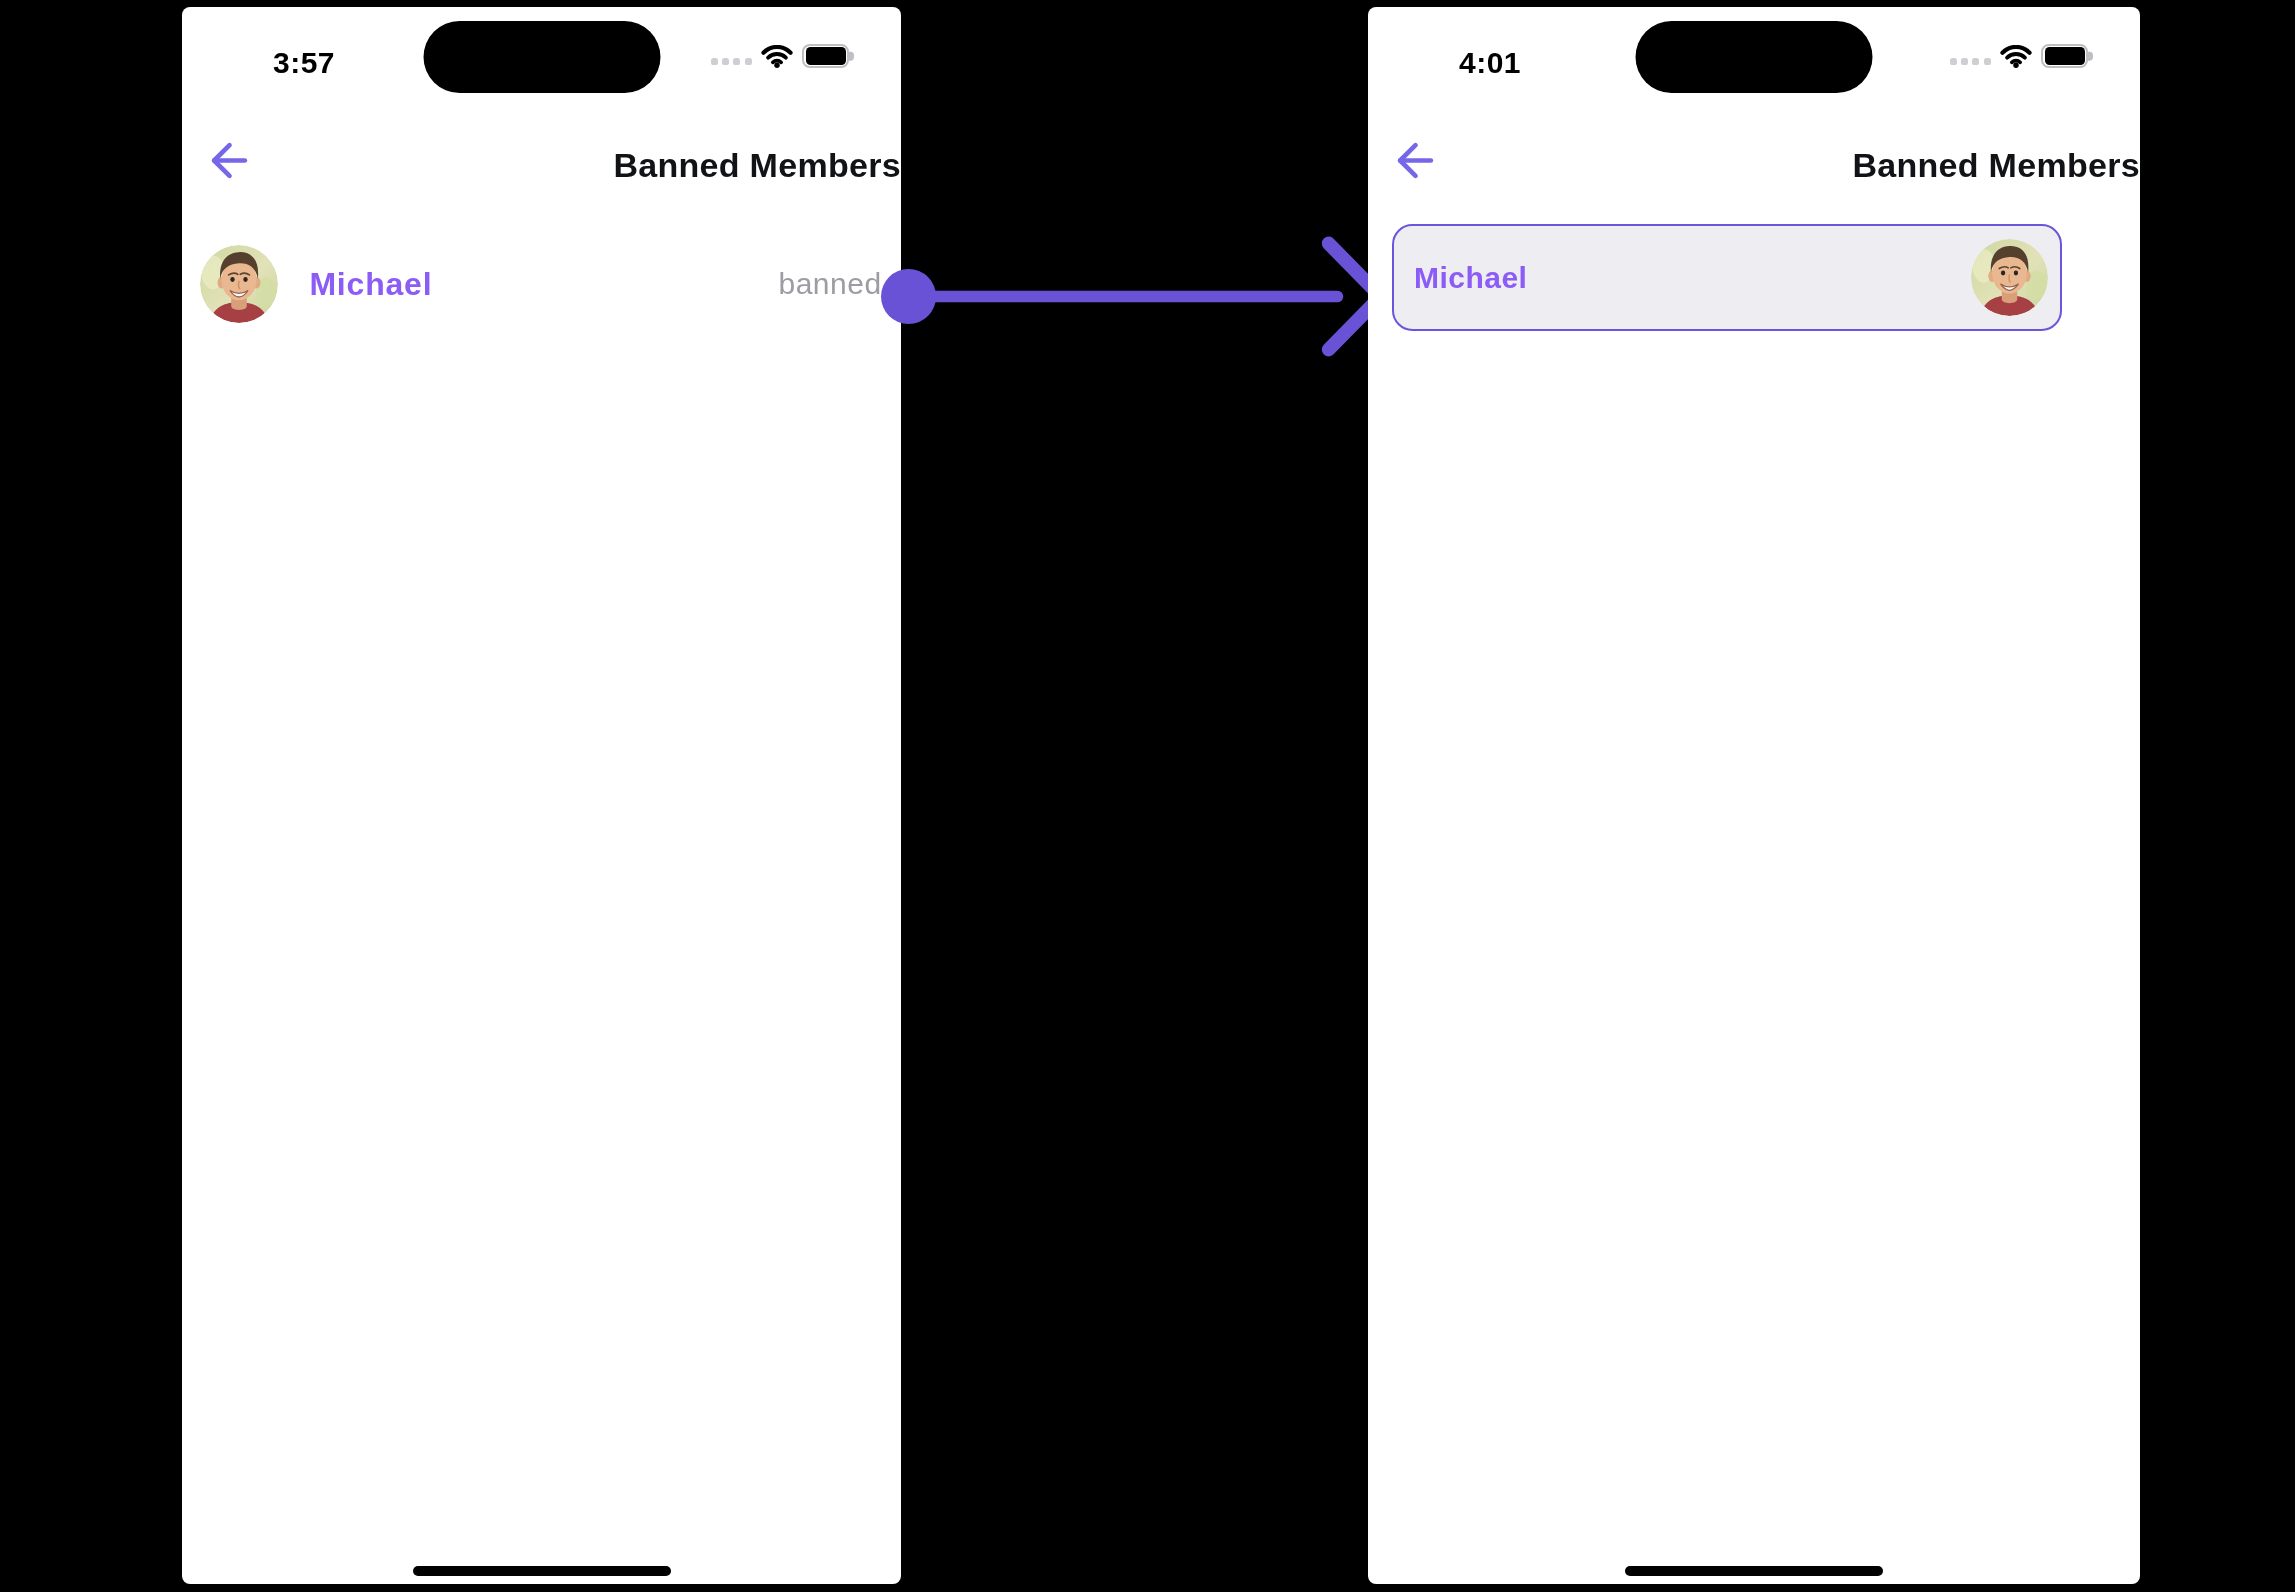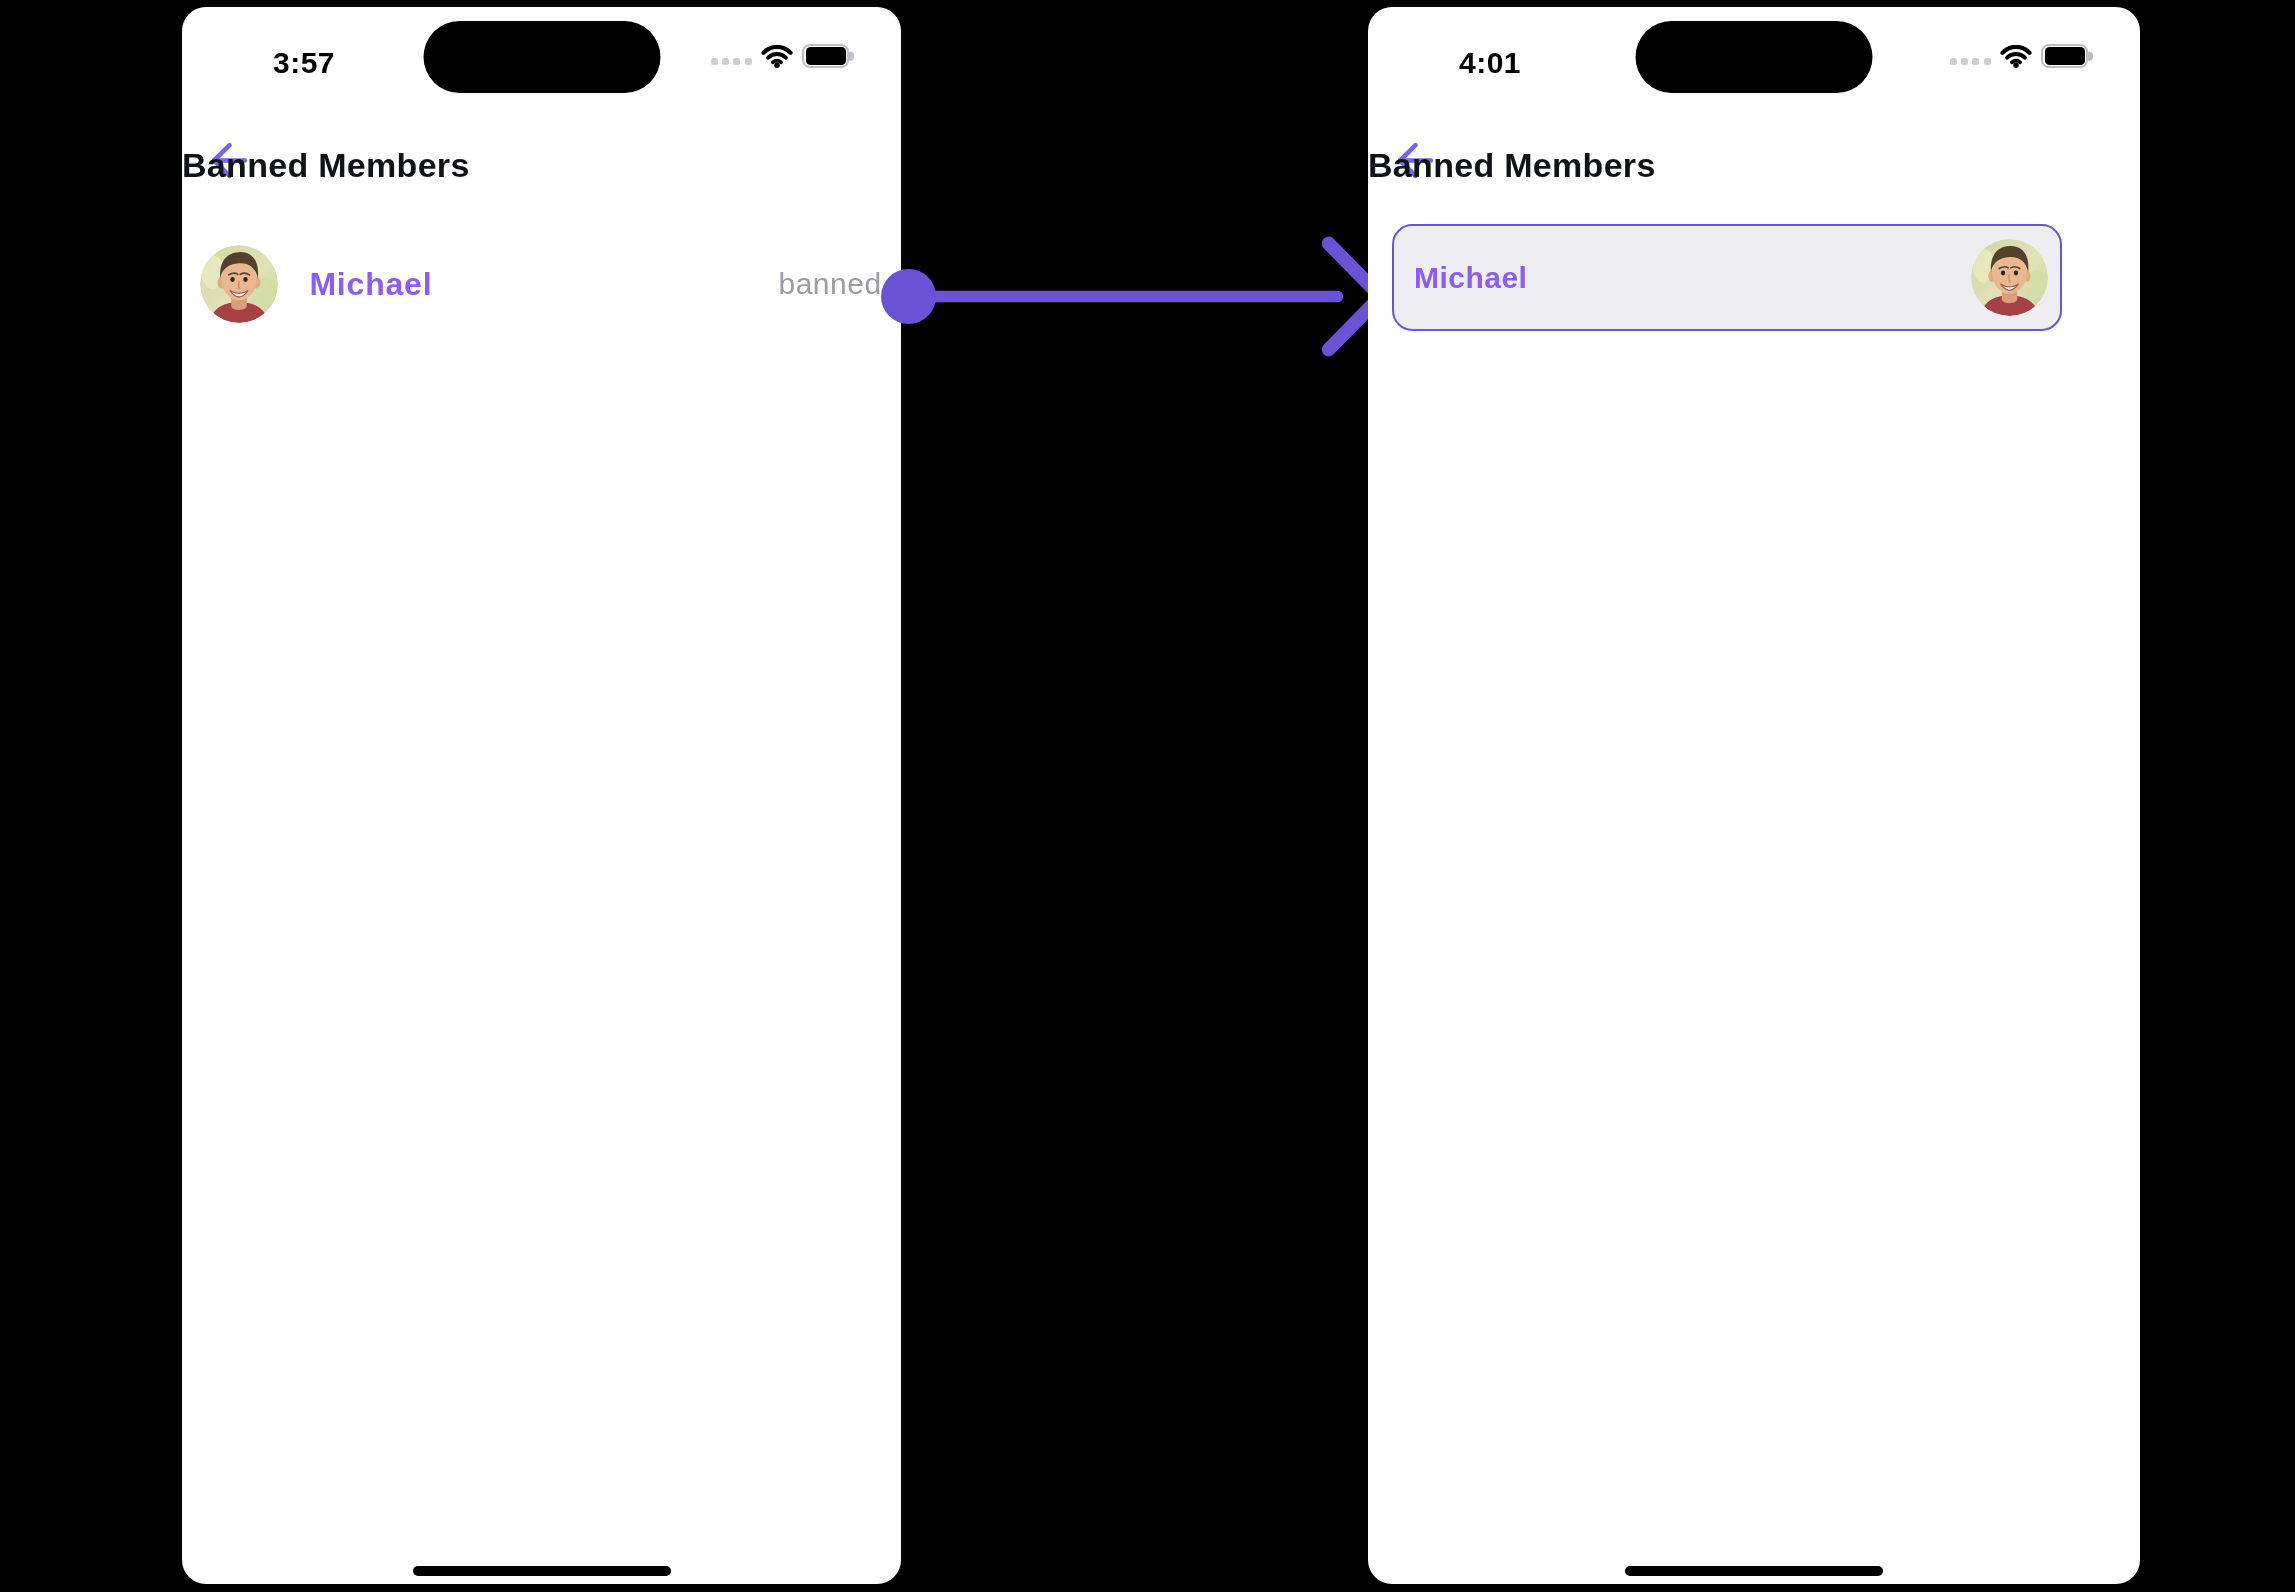--- a/index.html
+++ b/index.html
@@ -15,7 +15,7 @@
   
   .phone {
     position:absolute; top:7.1px; height:1577px;
-    background:#ffffff; border-radius:24px;
+    background:#ffffff; border-radius:8px;
     overflow:hidden;
   }
   .phone.left  { left:182px;  width:719px; }

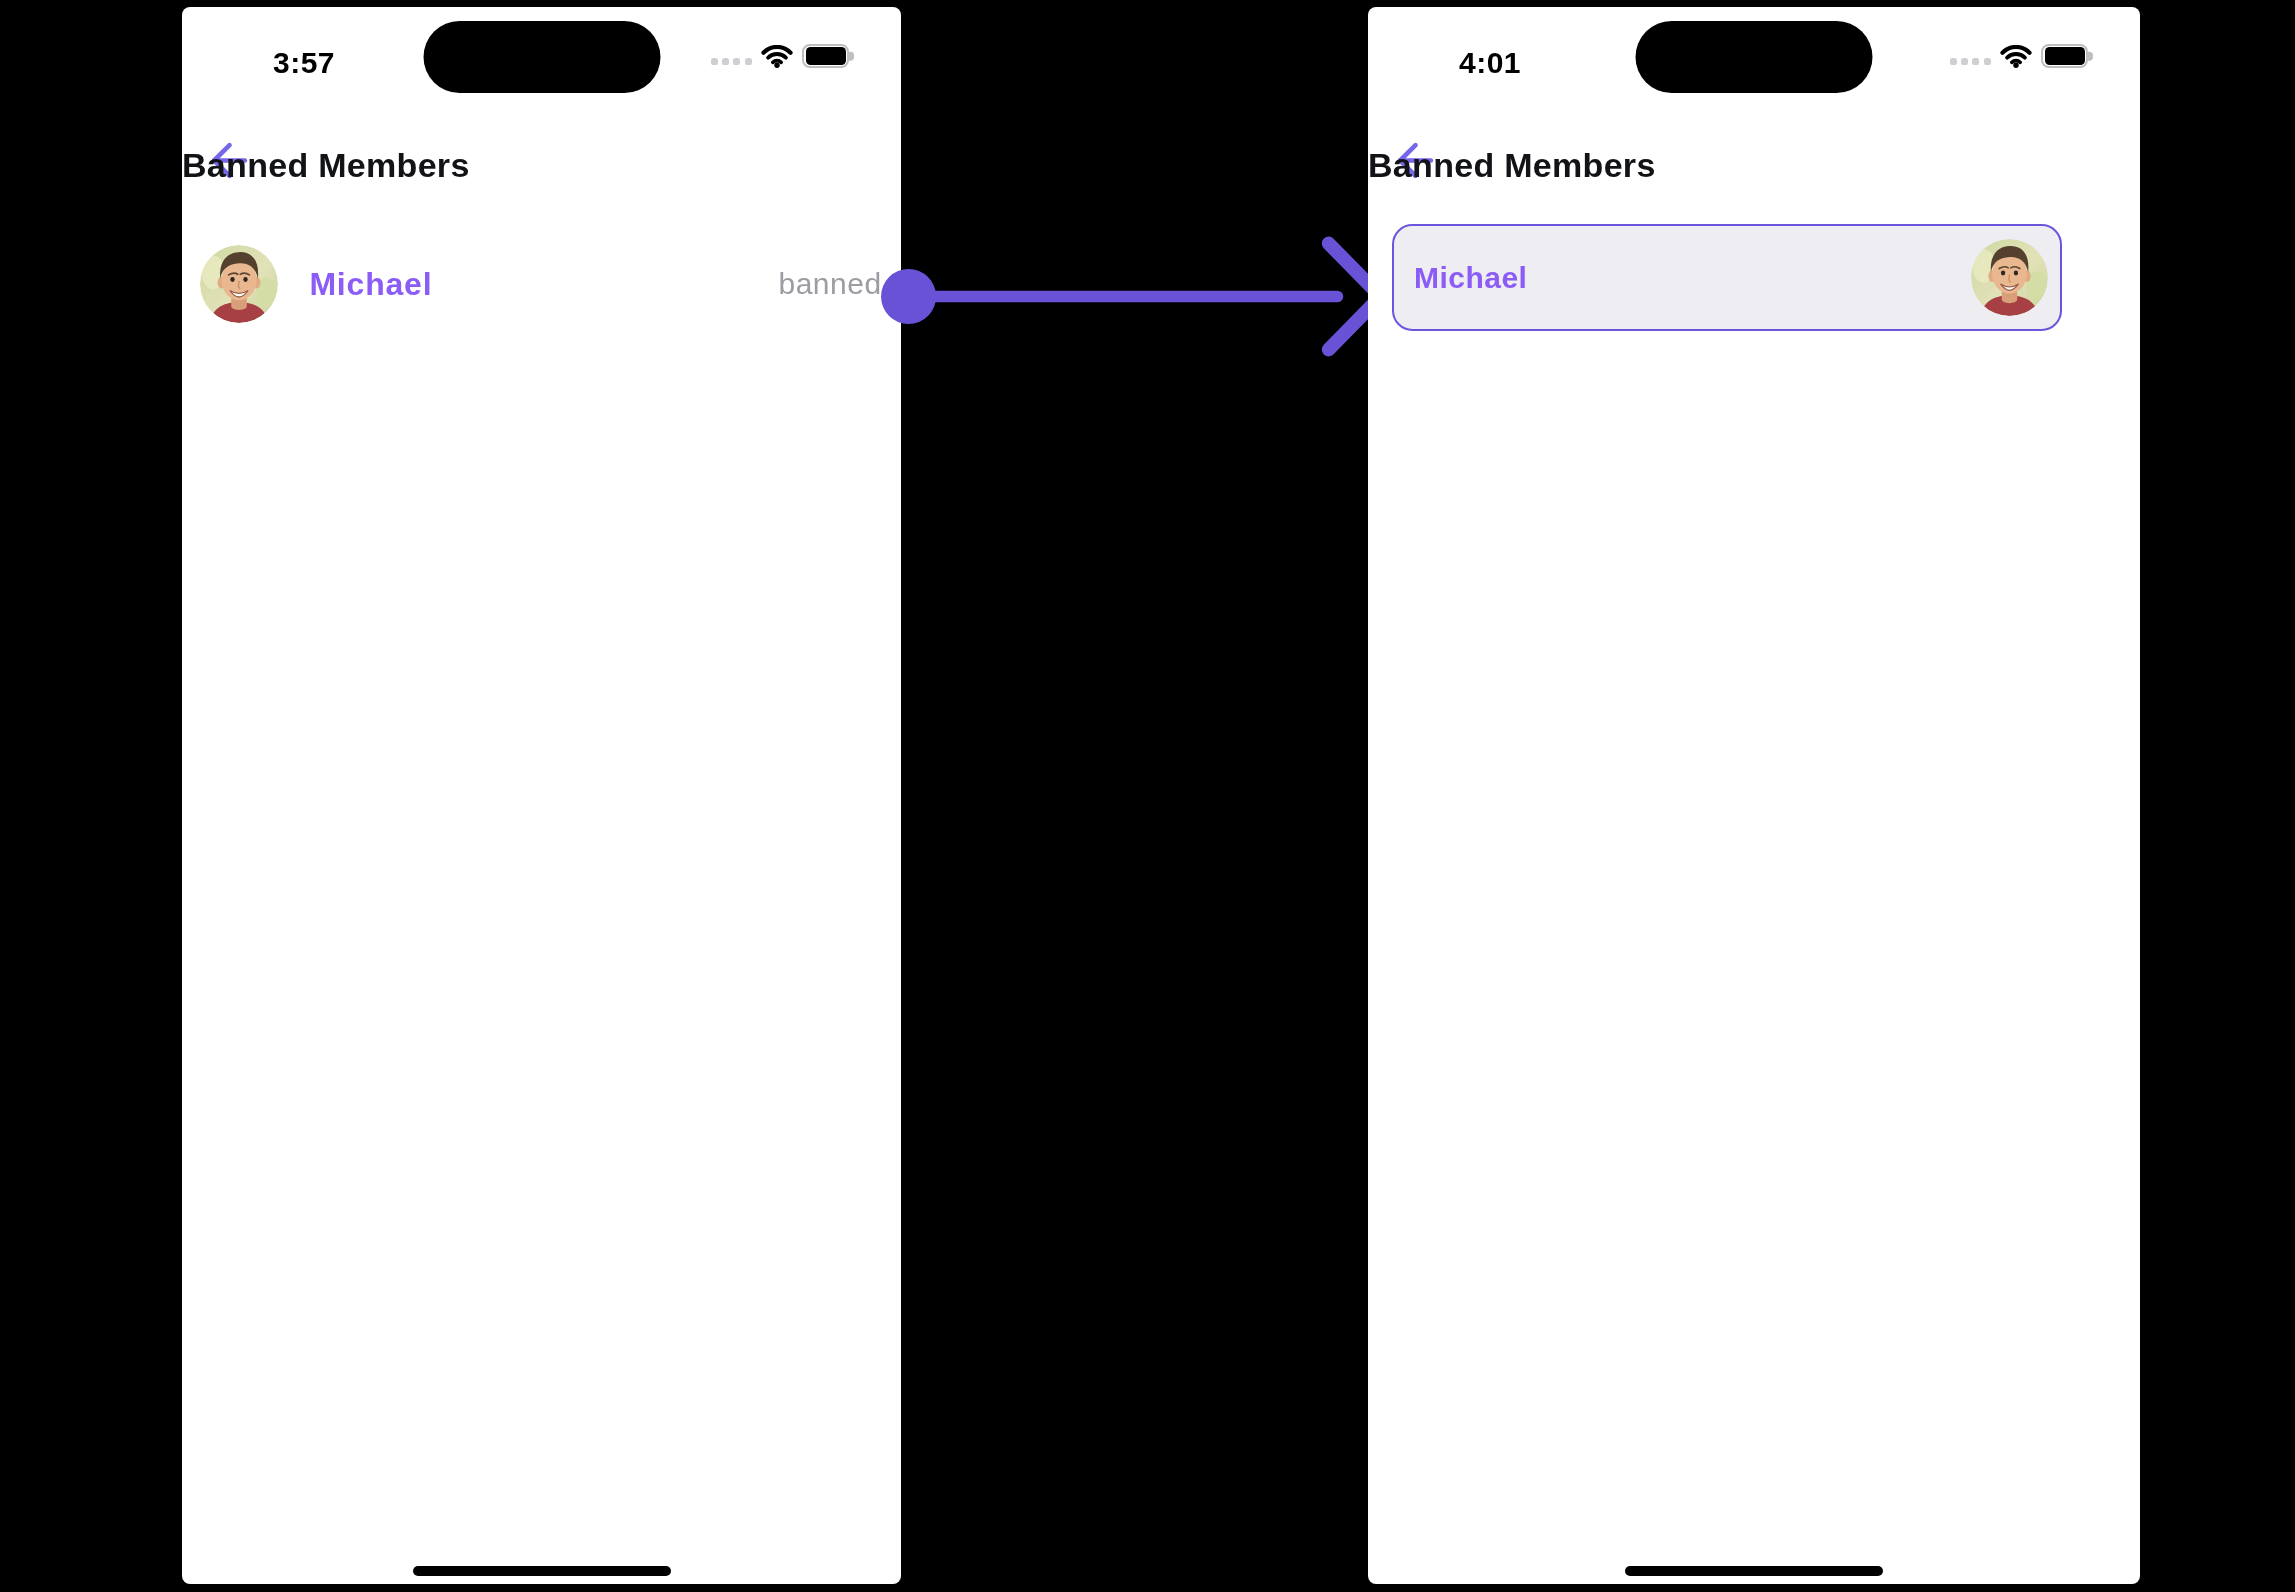--- a/index.html
+++ b/index.html
@@ -48,7 +48,7 @@
   
   .back-arrow { position:absolute; left:26.5px; top:133px; width:39px; height:41px; cursor:pointer; }
   .page-title {
-    position:absolute; top:139px; left:0; right:0; text-align:left;
+    position:absolute; top:139px; left:0; right:0; text-align:right;
     font-size:34px; font-weight:600; color:#121316; letter-spacing:0.3px;
   }
 

